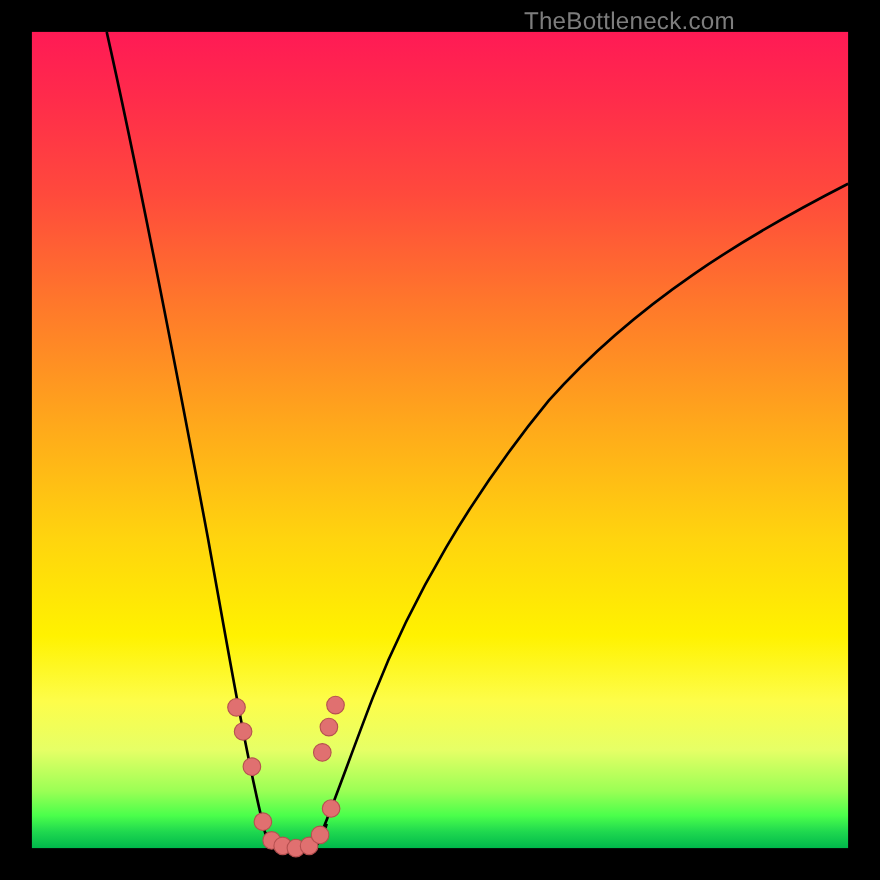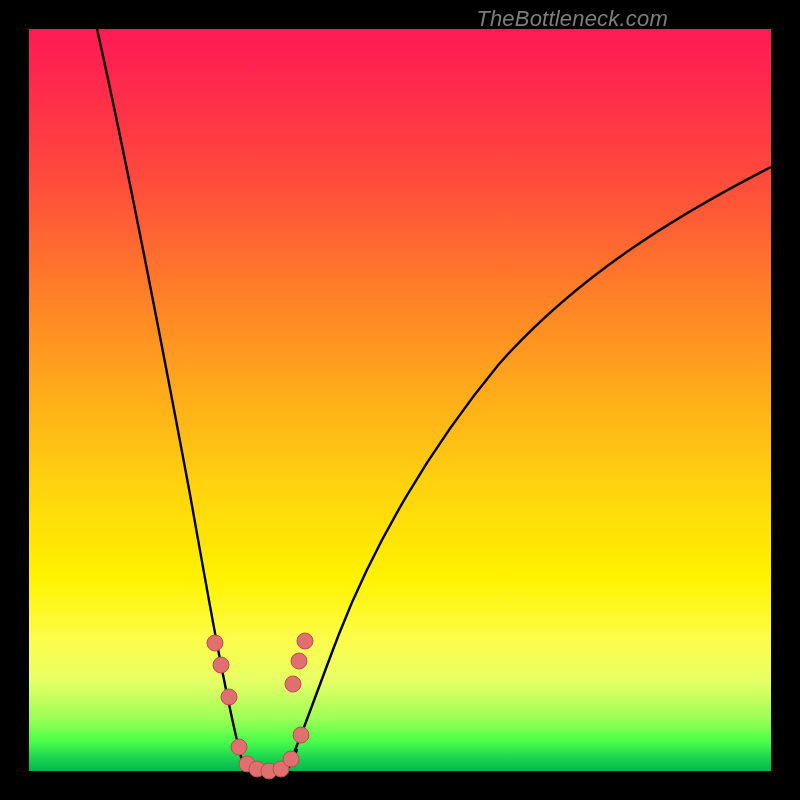--- a/index.html
+++ b/index.html
@@ -18,7 +18,6 @@
     width: 680px;
     height: 800px;
     background: #000;
-    font-style: italic;
   }
   .plot-area {
     position: absolute;

